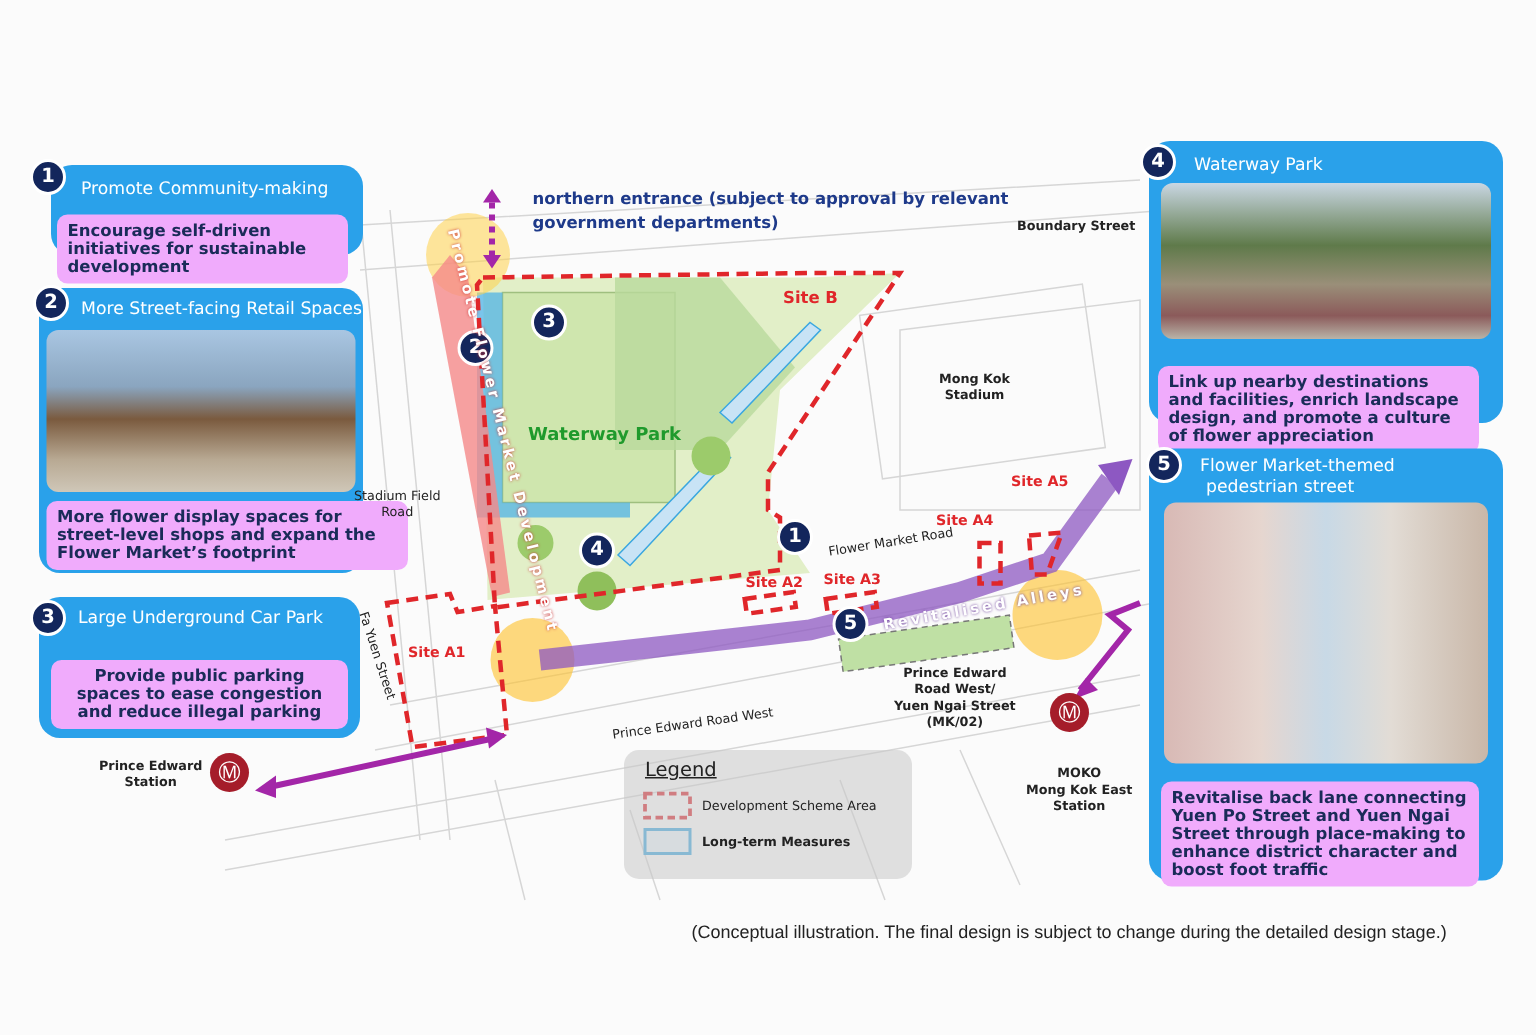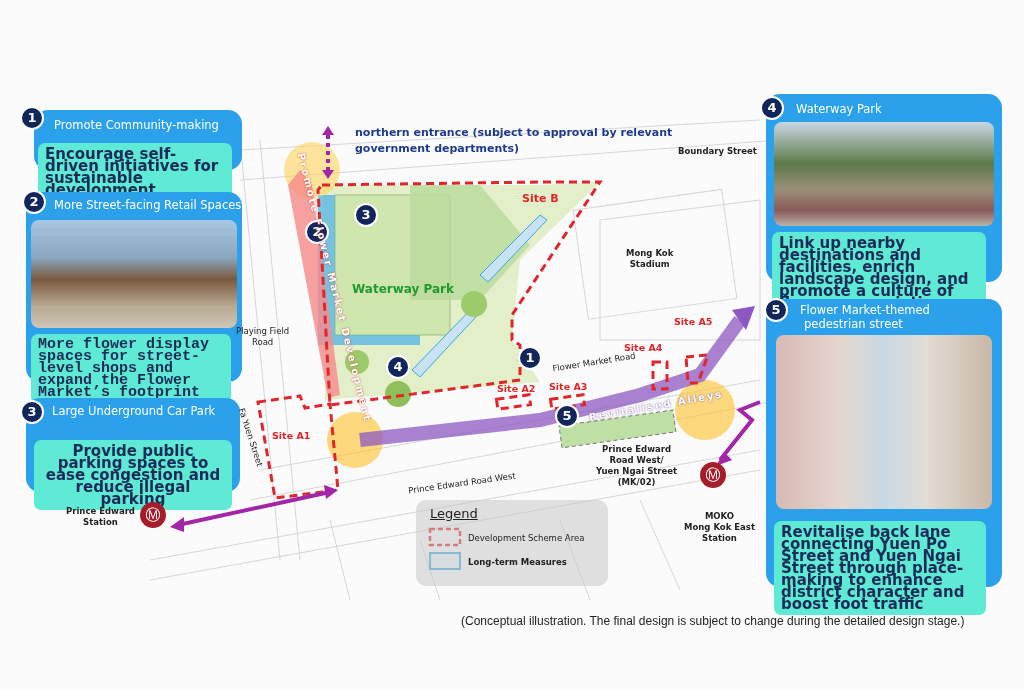--- a/index.html
+++ b/index.html
@@ -7,7 +7,7 @@
   .map { position: absolute; left: 0; top: 0; width: 1024px; height: 690px; }
   .card { position: absolute; background: #2aa1ea; border-radius: 14px; }
   .card-title { position: absolute; color: #fff; font-size: 11.5px; font-weight: normal; white-space: nowrap; }
-  .card-desc { position: absolute; background: #5eead4; border-radius: 7px; color: #1a2b58; font-size: 15px; font-weight: bold; line-height: 12px; padding: 5px 7px; }
+  .card-desc { position: absolute; background: #f0abfc; border-radius: 7px; color: #1a2b58; font-size: 11px; font-weight: bold; line-height: 12px; padding: 5px 7px; }
   .num { position: absolute; width: 24px; height: 24px; border-radius: 50%; background: #13265c; border: 2.5px solid #fff; color: #fff; font-weight: bold; font-size: 13px; text-align: center; line-height: 19px; }
   .photo { position: absolute; border-radius: 8px; overflow: hidden; }
   .lbl { position: absolute; font-size: 8.5px; color: #222; font-weight: bold; text-align: center; line-height: 11px; white-space: nowrap; }

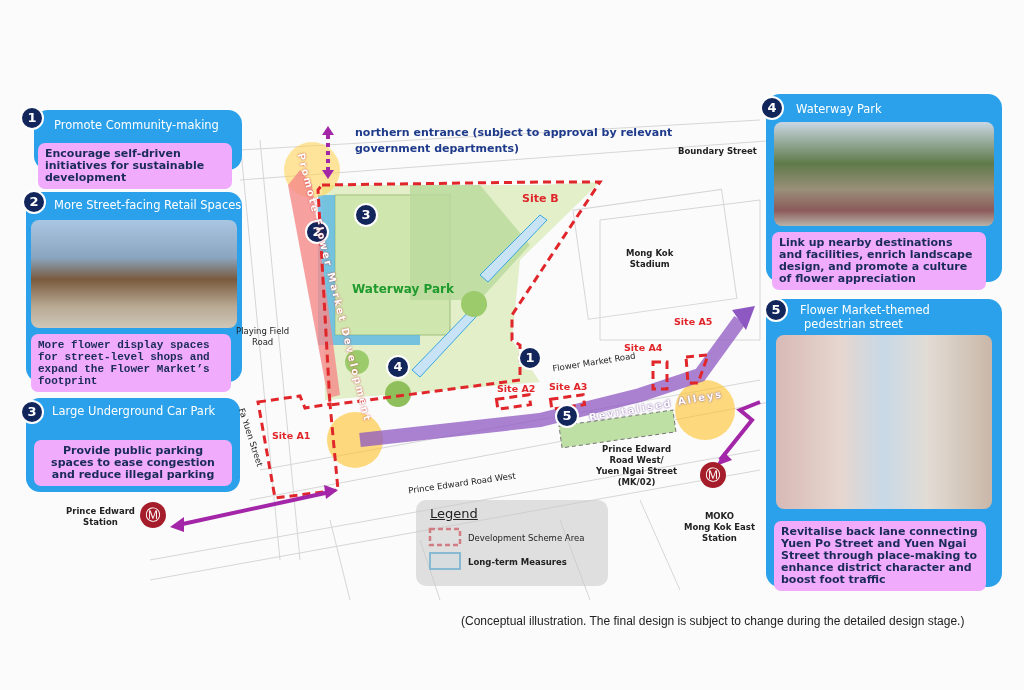--- a/index.html
+++ b/index.html
@@ -103,7 +103,7 @@
 <div class="card" style="left:766px;top:94px;width:236px;height:188px;">
   <div class="card-title" style="left:30px;top:8px;">Waterway Park</div>
   <div class="photo" style="left:8px;top:28px;width:220px;height:104px;background:linear-gradient(180deg,#c9d7e3 0%,#5f7a4a 40%,#9a8f79 65%,#8b5a5a 85%,#b9b4a8 100%);"></div>
-  <div class="card-desc" style="left:6px;top:138px;width:214px;">Link up nearby destinations and facilities, enrich landscape design, and promote a culture of flower appreciation</div>
+  <div class="card-desc" style="left:6px;top:150px;width:214px;">Link up nearby destinations and facilities, enrich landscape design, and promote a culture of flower appreciation</div>
 </div>
 <div class="num" style="left:760px;top:96px;">4</div>
 

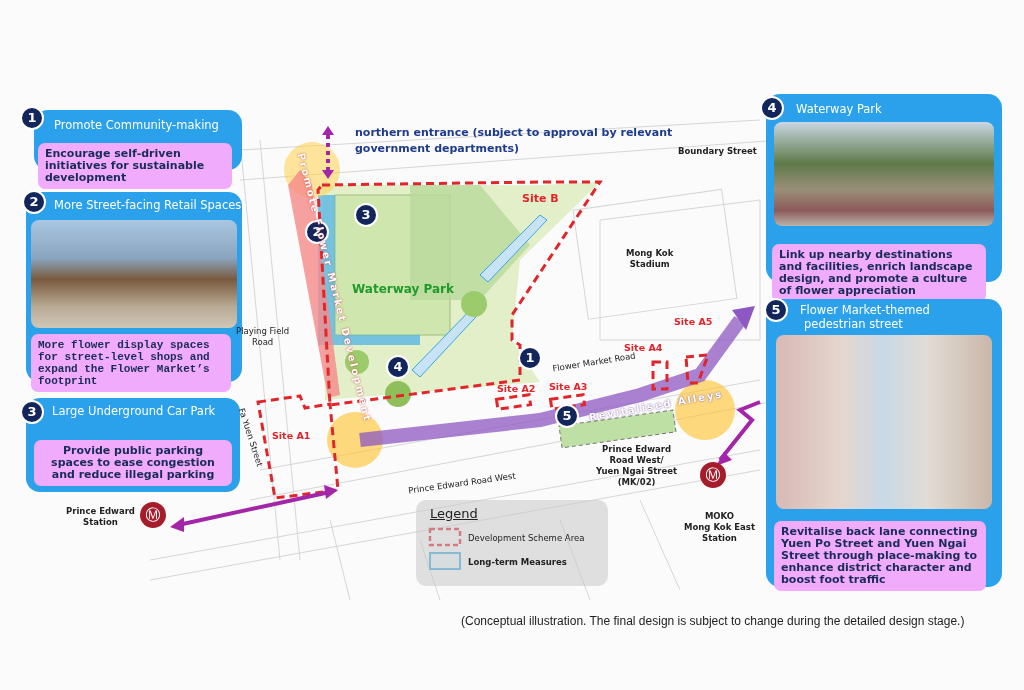--- a/index.html
+++ b/index.html
@@ -130,7 +130,7 @@
   <div>Stadium</div>
 </div>
 <div class="lbl" style="left:236px;top:326px;font-weight:normal;">
-  <div>Playing Field</div>
+  <div>Stadium Field</div>
   <div>Road</div>
 </div>
 <div class="lbl" style="left:220px;top:432px;font-weight:normal;transform:rotate(72deg);">Fa Yuen Street</div>

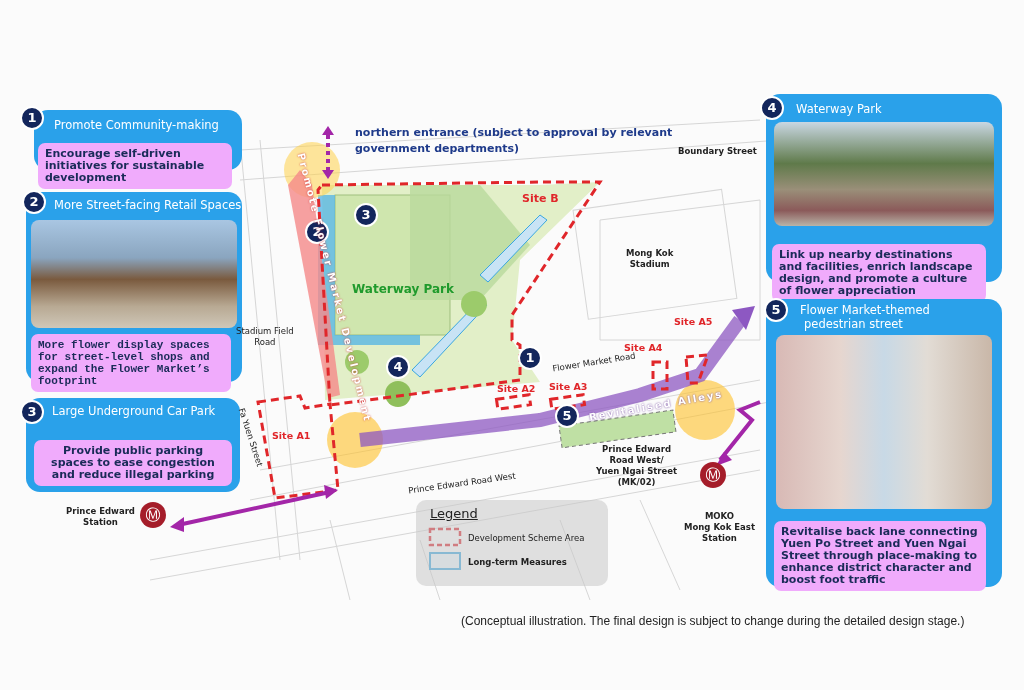--- a/index.html
+++ b/index.html
@@ -90,7 +90,7 @@
 <div class="card" style="left:26px;top:192px;width:216px;height:190px;">
   <div class="card-title" style="left:28px;top:6px;">More Street-facing  Retail Spaces</div>
   <div class="photo" style="left:5px;top:28px;width:206px;height:108px;background:linear-gradient(180deg,#a9c6e2 0%,#8aa5bf 35%,#7a5a3e 55%,#b8a993 80%,#cfc7b8 100%);"></div>
-  <div class="card-desc" style="left:5px;top:142px;width:200px;font-family:Liberation Mono, monospace;">More flower display spaces for street-level shops and expand the Flower Market’s footprint</div>
+  <div class="card-desc" style="left:5px;top:142px;width:241px;">More flower display spaces for street-level shops and expand the Flower Market’s footprint</div>
 </div>
 <div class="num" style="left:22px;top:190px;">2</div>
 

